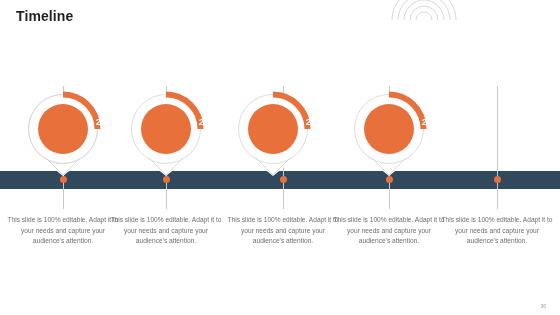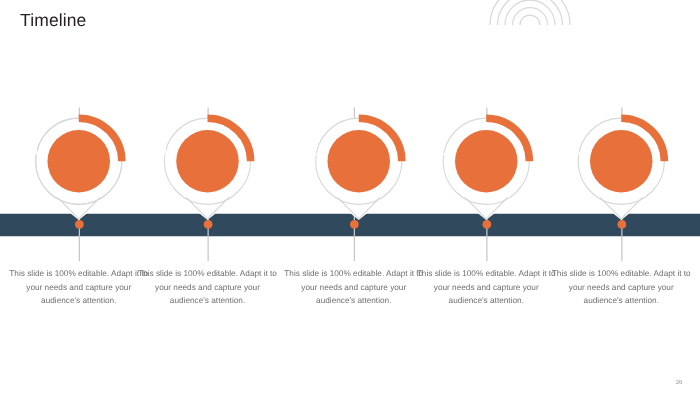--- a/index.html
+++ b/index.html
@@ -27,7 +27,7 @@
     left: 16px;
     top: 8px;
     font-size: 14px;
-    font-weight: normal;
+    font-weight: bold;
     color: #231f20;
     letter-spacing: 0.1px;
     white-space: nowrap;

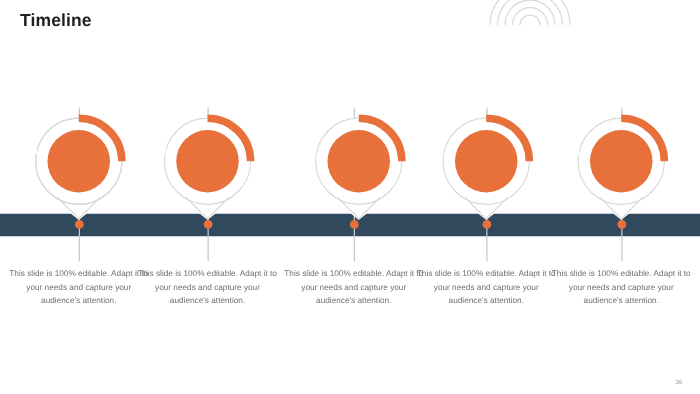--- a/index.html
+++ b/index.html
@@ -78,7 +78,7 @@
     left: 0;
     top: 30px;
     width: 110px;
-    text-align: left;
+    text-align: right;
     font-size: 9.5px;
     font-weight: bold;
     color: #ffffff;

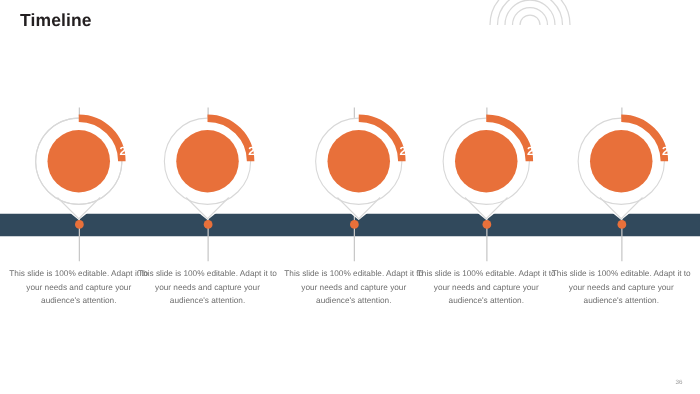--- a/index.html
+++ b/index.html
@@ -182,7 +182,7 @@
   <div class="desc" style="left:166px">This slide is 100% editable. Adapt it to your needs and capture your audience's attention.</div>
 
   <div class="connector" style="left:283px"></div>
-  <div class="node" style="left:287px">
+  <div class="node" style="left:273px">
     <div class="pin-wrap">
       <svg class="pin-svg" width="110" height="92" viewBox="0 0 110 92" fill="none">
         <circle cx="55" cy="43" r="35" fill="#ffffff"></circle>

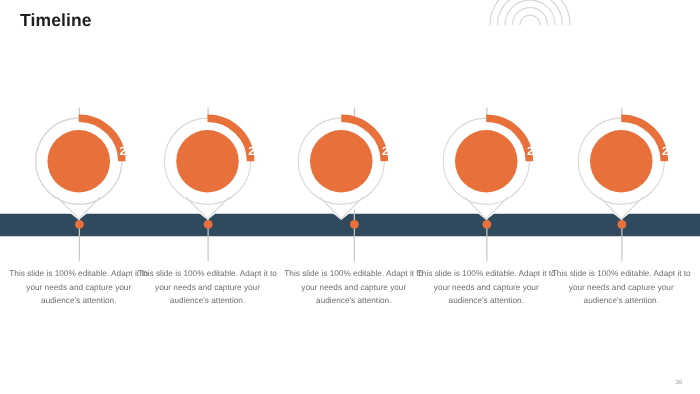--- a/index.html
+++ b/index.html
@@ -216,19 +216,6 @@
   <div class="desc" style="left:389px">This slide is 100% editable. Adapt it to your needs and capture your audience's attention.</div>
 
   <div class="connector" style="left:497px"></div>
-  <div class="node" style="left:497px">
-    <div class="pin-wrap">
-      <svg class="pin-svg" width="110" height="92" viewBox="0 0 110 92" fill="none">
-        <circle cx="55" cy="43" r="35" fill="#ffffff"></circle>
-        <path d="M20.5 62 L55 90 L89.5 62" fill="#ffffff"></path>
-        <path d="M38 72 L55 89 L72 72" stroke="#d8d8d8" stroke-width="0.9" fill="none"></path>
-        <circle cx="55" cy="43" r="34.5" stroke="#d8d8d8" stroke-width="0.9" fill="none"></circle>
-        <path d="M55 8.5 A34.5 34.5 0 0 1 89.5 43" stroke="#e8703a" stroke-width="6" fill="none"></path>
-        <circle cx="55" cy="43" r="25" fill="#e8703a"></circle>
-      </svg>
-      <div class="year-label">2024</div>
-    </div>
-  </div>
   <div class="bar-dot" style="left:497px"></div>
   <div class="desc" style="left:497px">This slide is 100% editable. Adapt it to your needs and capture your audience's attention.</div>
 

